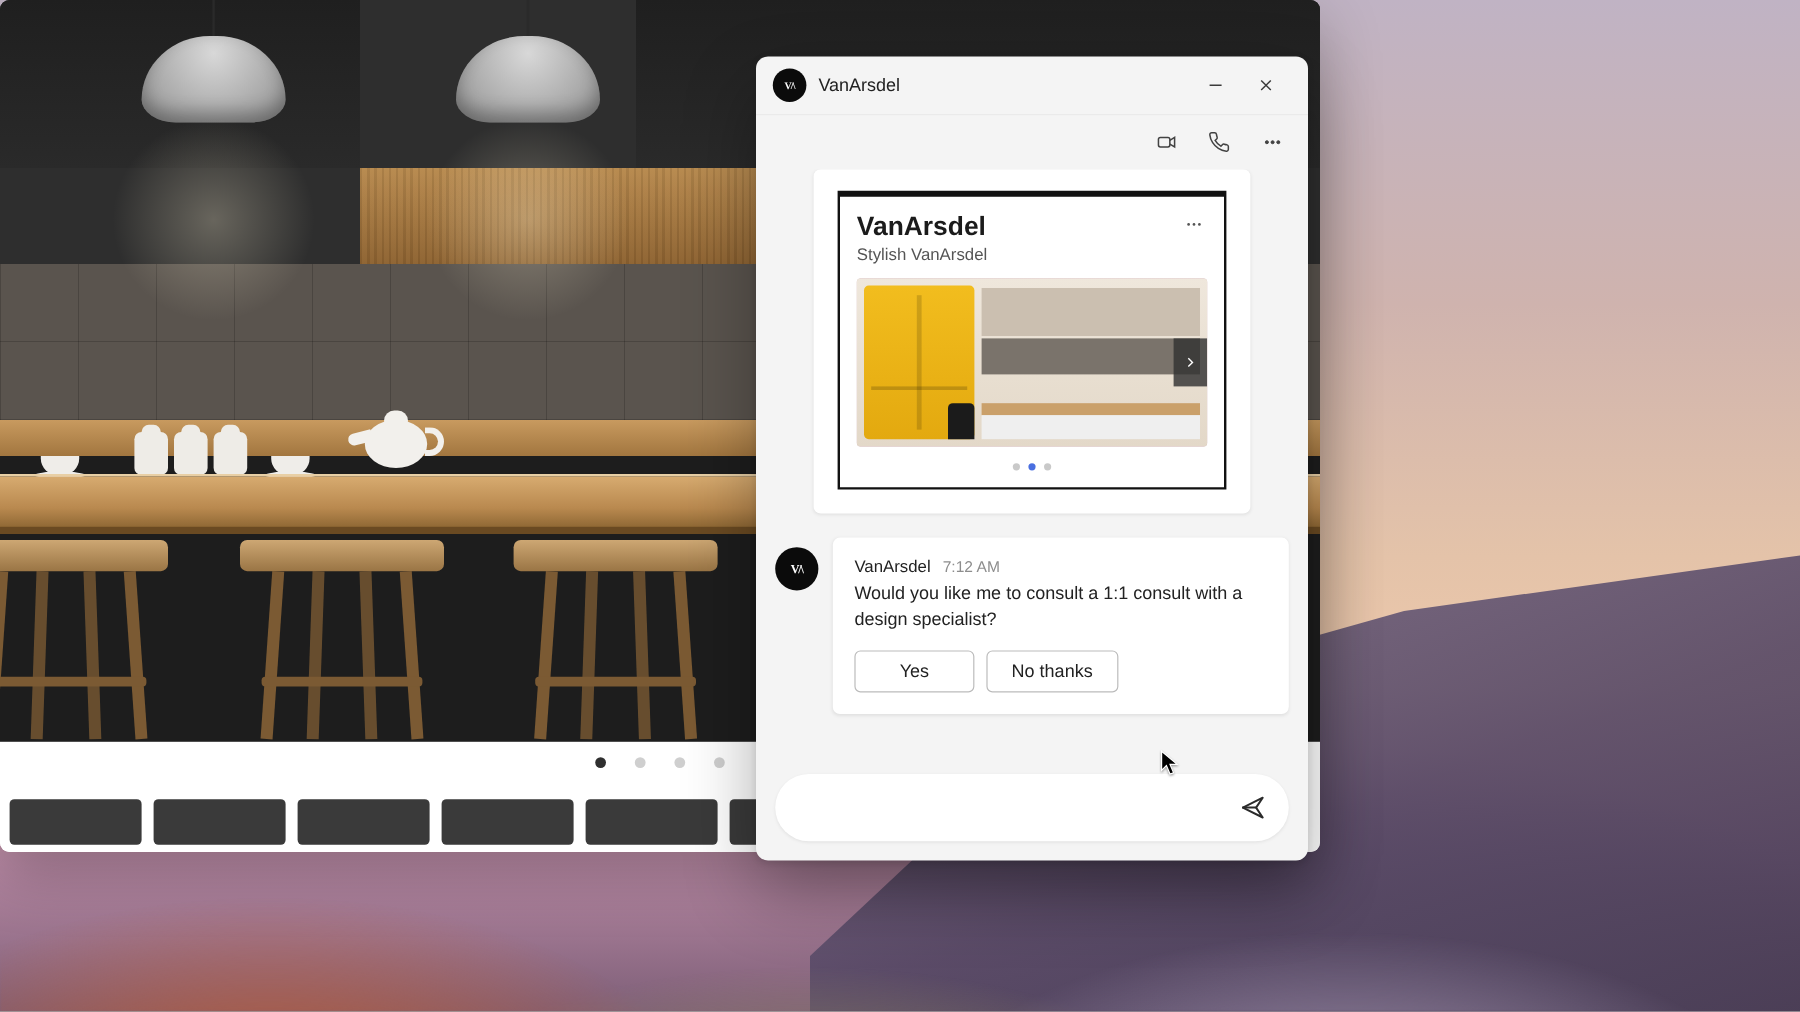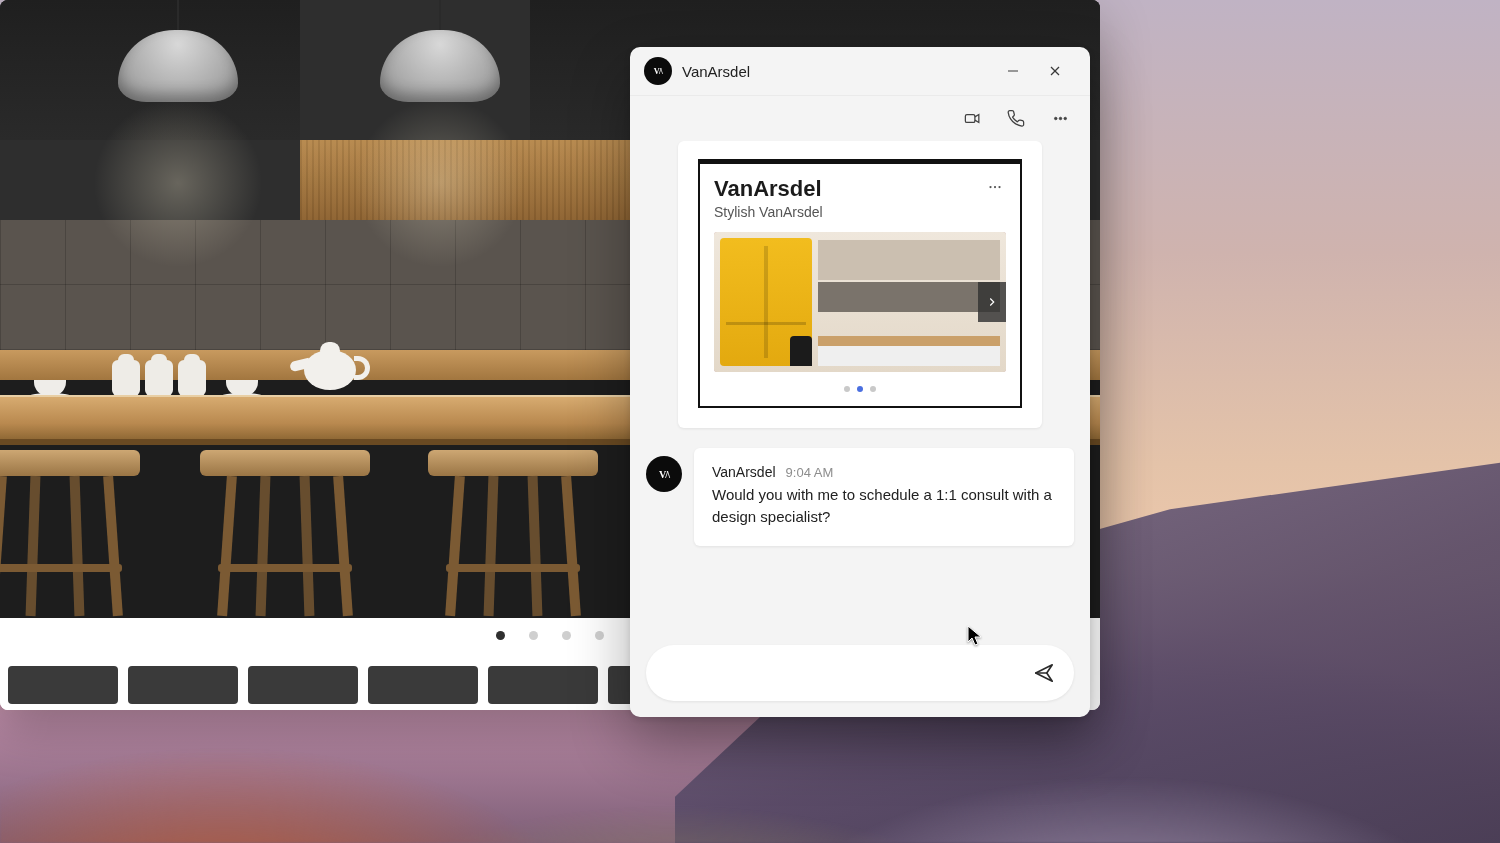--- a/index.html
+++ b/index.html
@@ -329,7 +329,7 @@
       </div>
       <div class="msg-head">
         <span class="msg-sender">VanArsdel</span>
-        <span class="msg-time">9:04 AM</span>
+        <span class="msg-time">7:12 AM</span>
       </div>
       <div class="msg-text">Would you with me to schedule a 1:1 consult with a design specialist?</div>
     </div>

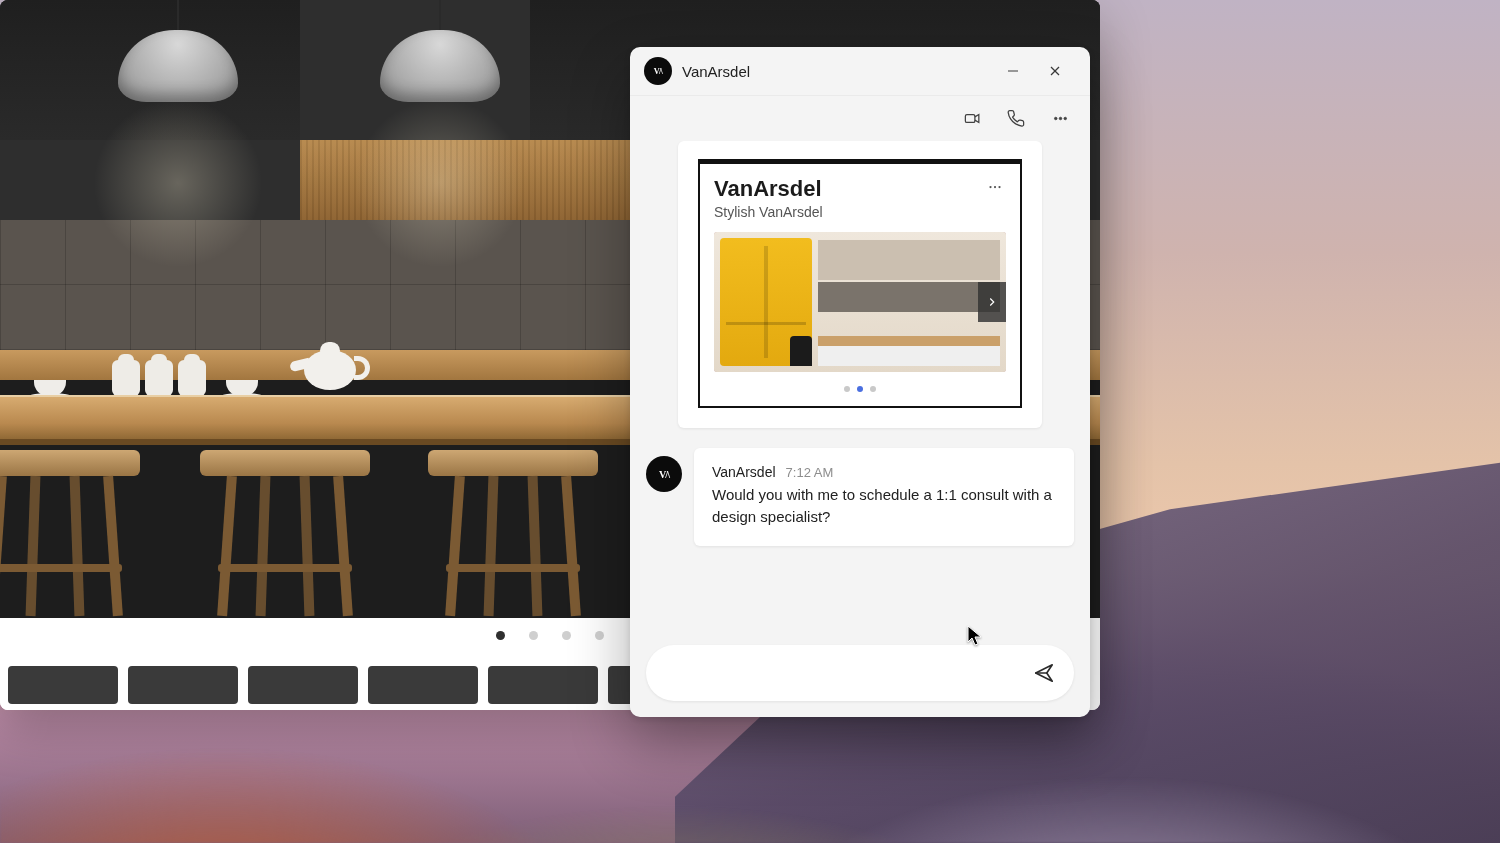--- a/index.html
+++ b/index.html
@@ -331,7 +331,7 @@
         <span class="msg-sender">VanArsdel</span>
         <span class="msg-time">7:12 AM</span>
       </div>
-      <div class="msg-text">Would you with me to schedule a 1:1 consult with a design specialist?</div>
+      <div class="msg-text">Would you like me to consult a 1:1 consult with a design specialist?</div>
     </div>
 
   </div>

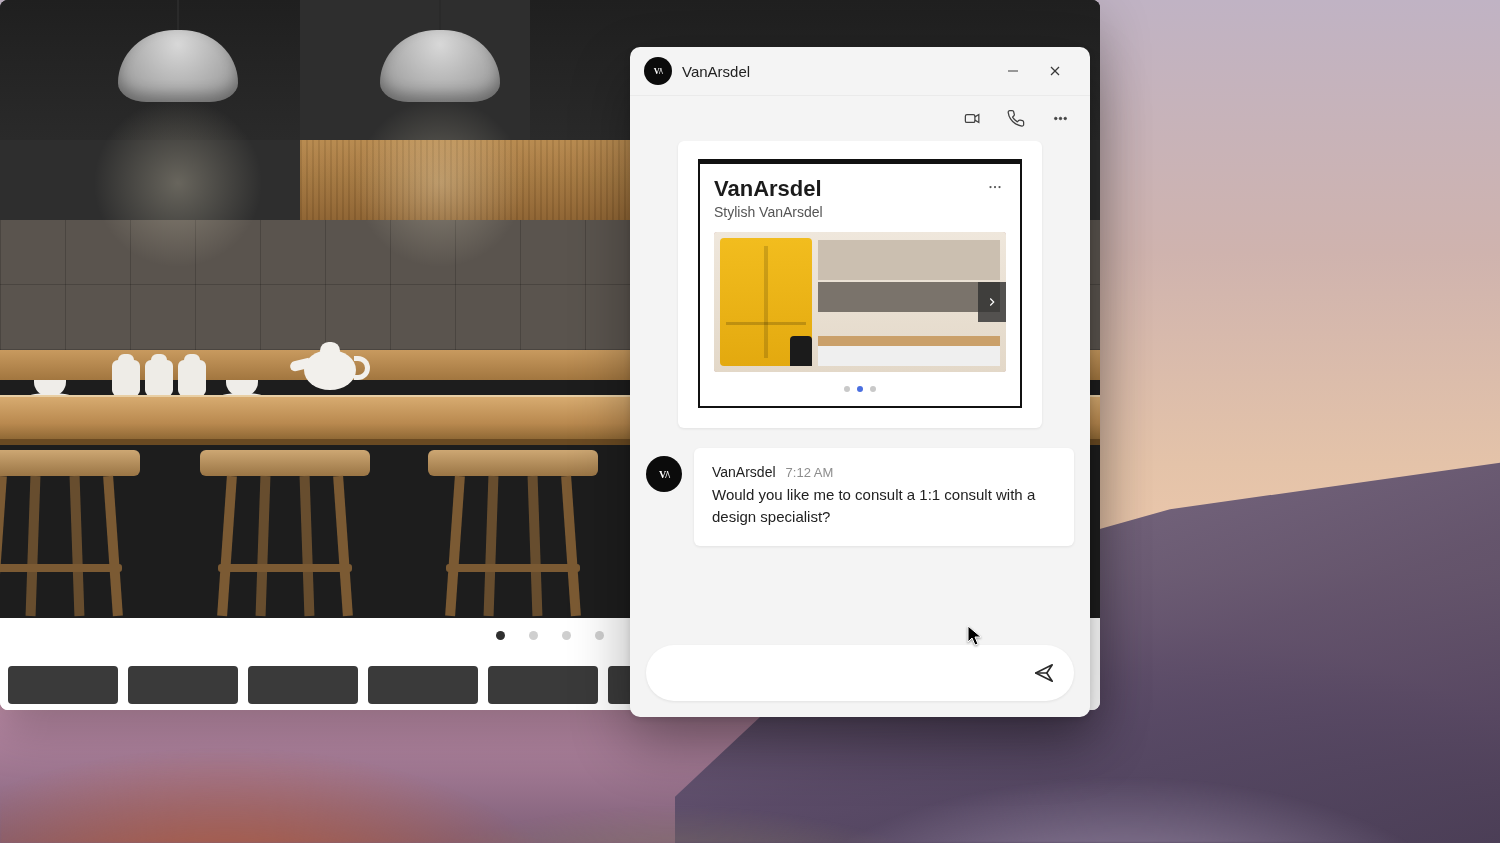--- a/index.html
+++ b/index.html
@@ -332,6 +332,10 @@
         <span class="msg-time">7:12 AM</span>
       </div>
       <div class="msg-text">Would you like me to consult a 1:1 consult with a design specialist?</div>
+      <div class="msg-actions">
+        <div class="pill-btn">Yes</div>
+        <div class="pill-btn">No thanks</div>
+      </div>
     </div>
 
   </div>

